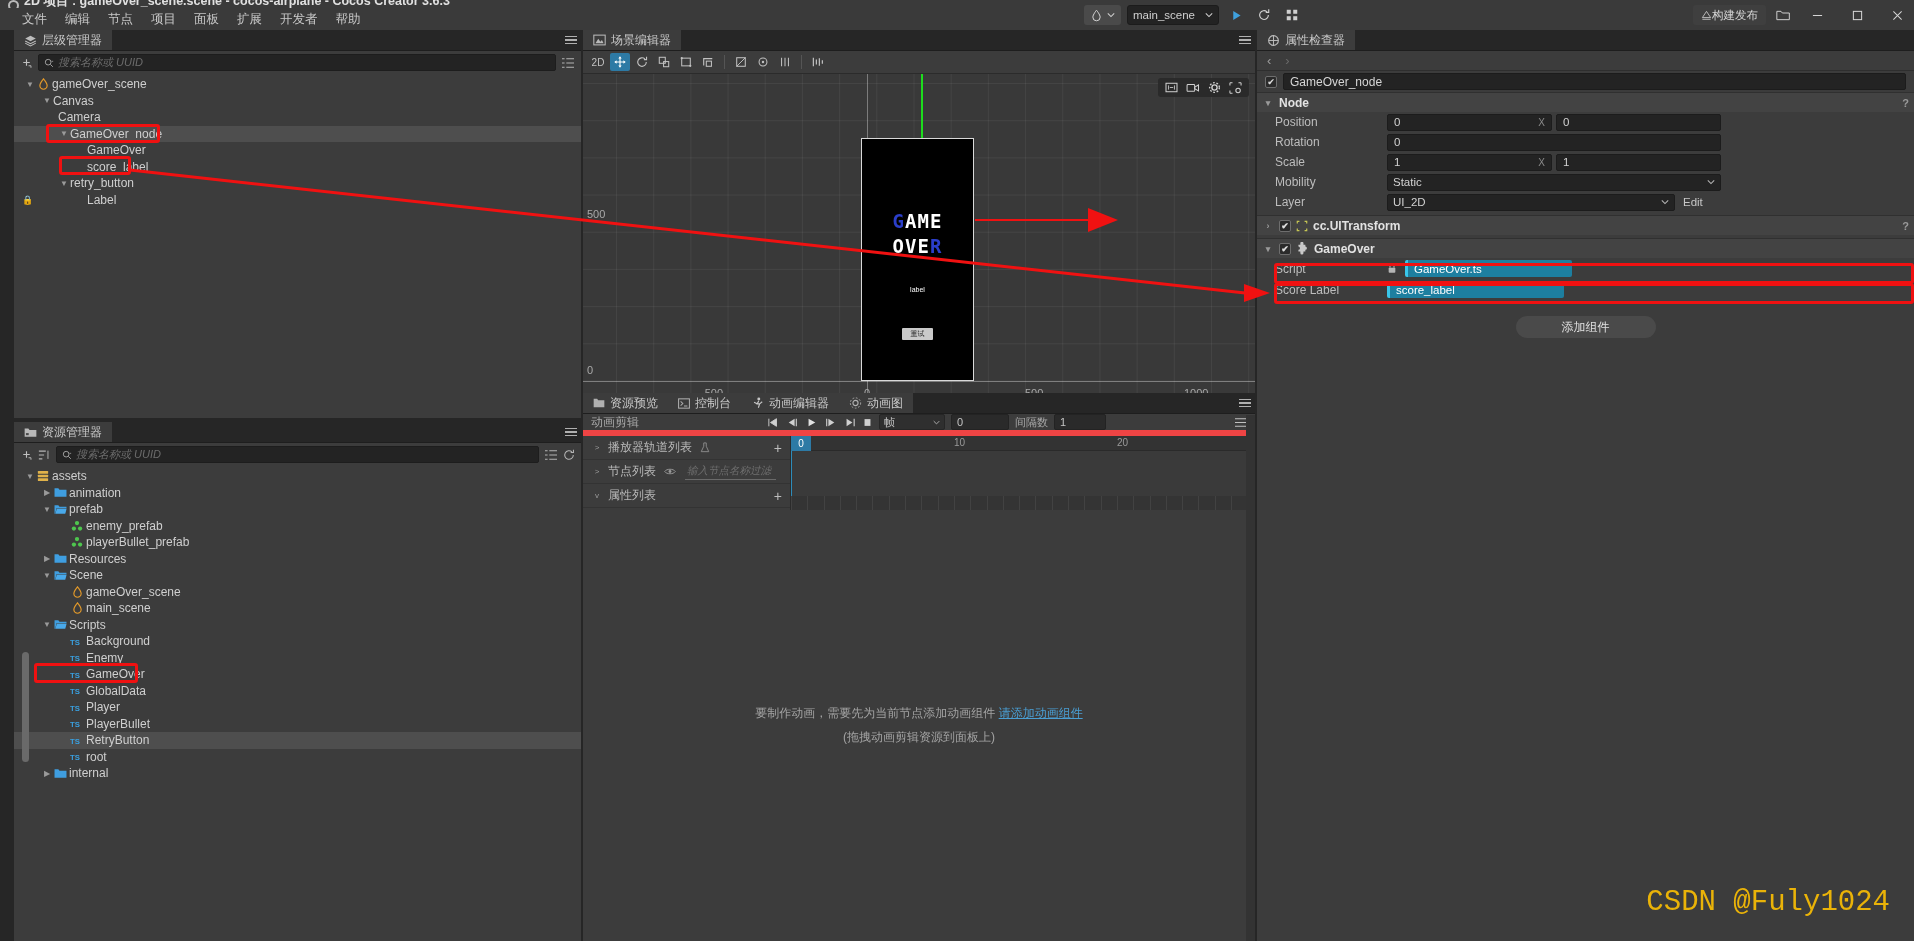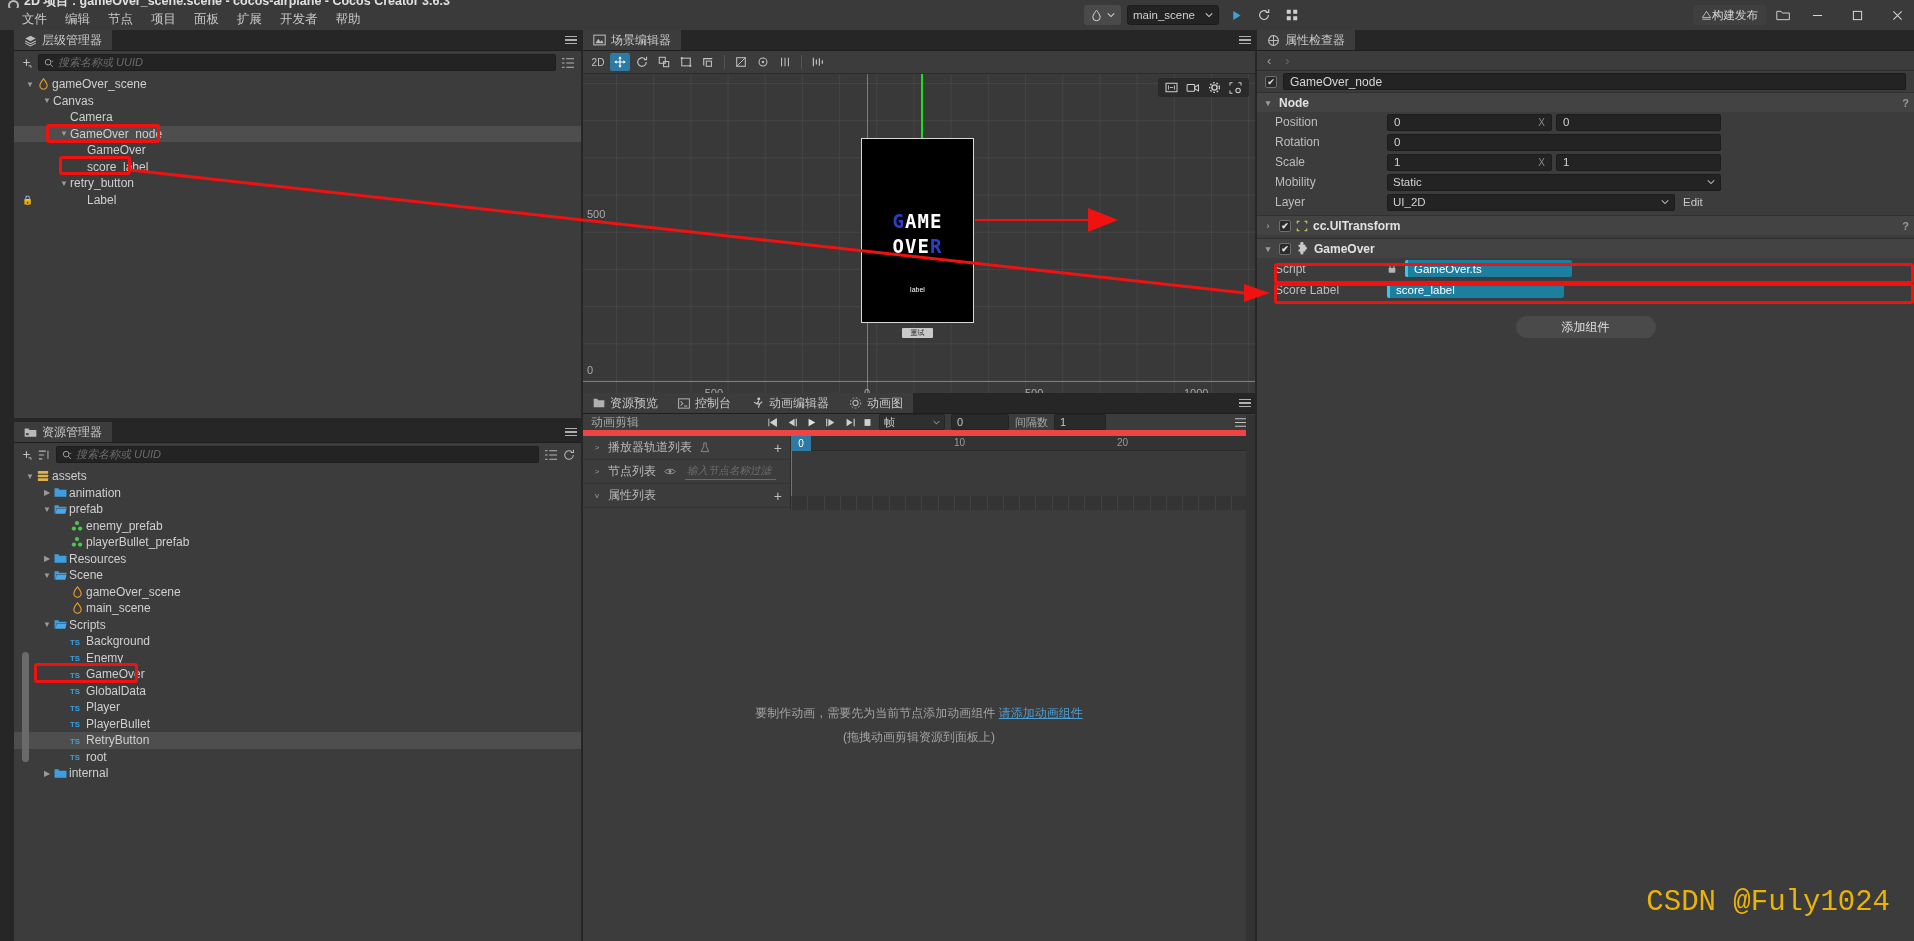--- a/index.html
+++ b/index.html
@@ -376,7 +376,7 @@
           <span class="twisty">▼</span>
           <span>Canvas</span>
         </div>
-        <div class="tree-row" style="padding-left: 44px;">
+        <div class="tree-row" style="padding-left: 32px;">
           <span class="twisty tw-hidden"></span>
           <span>Camera</span>
         </div>

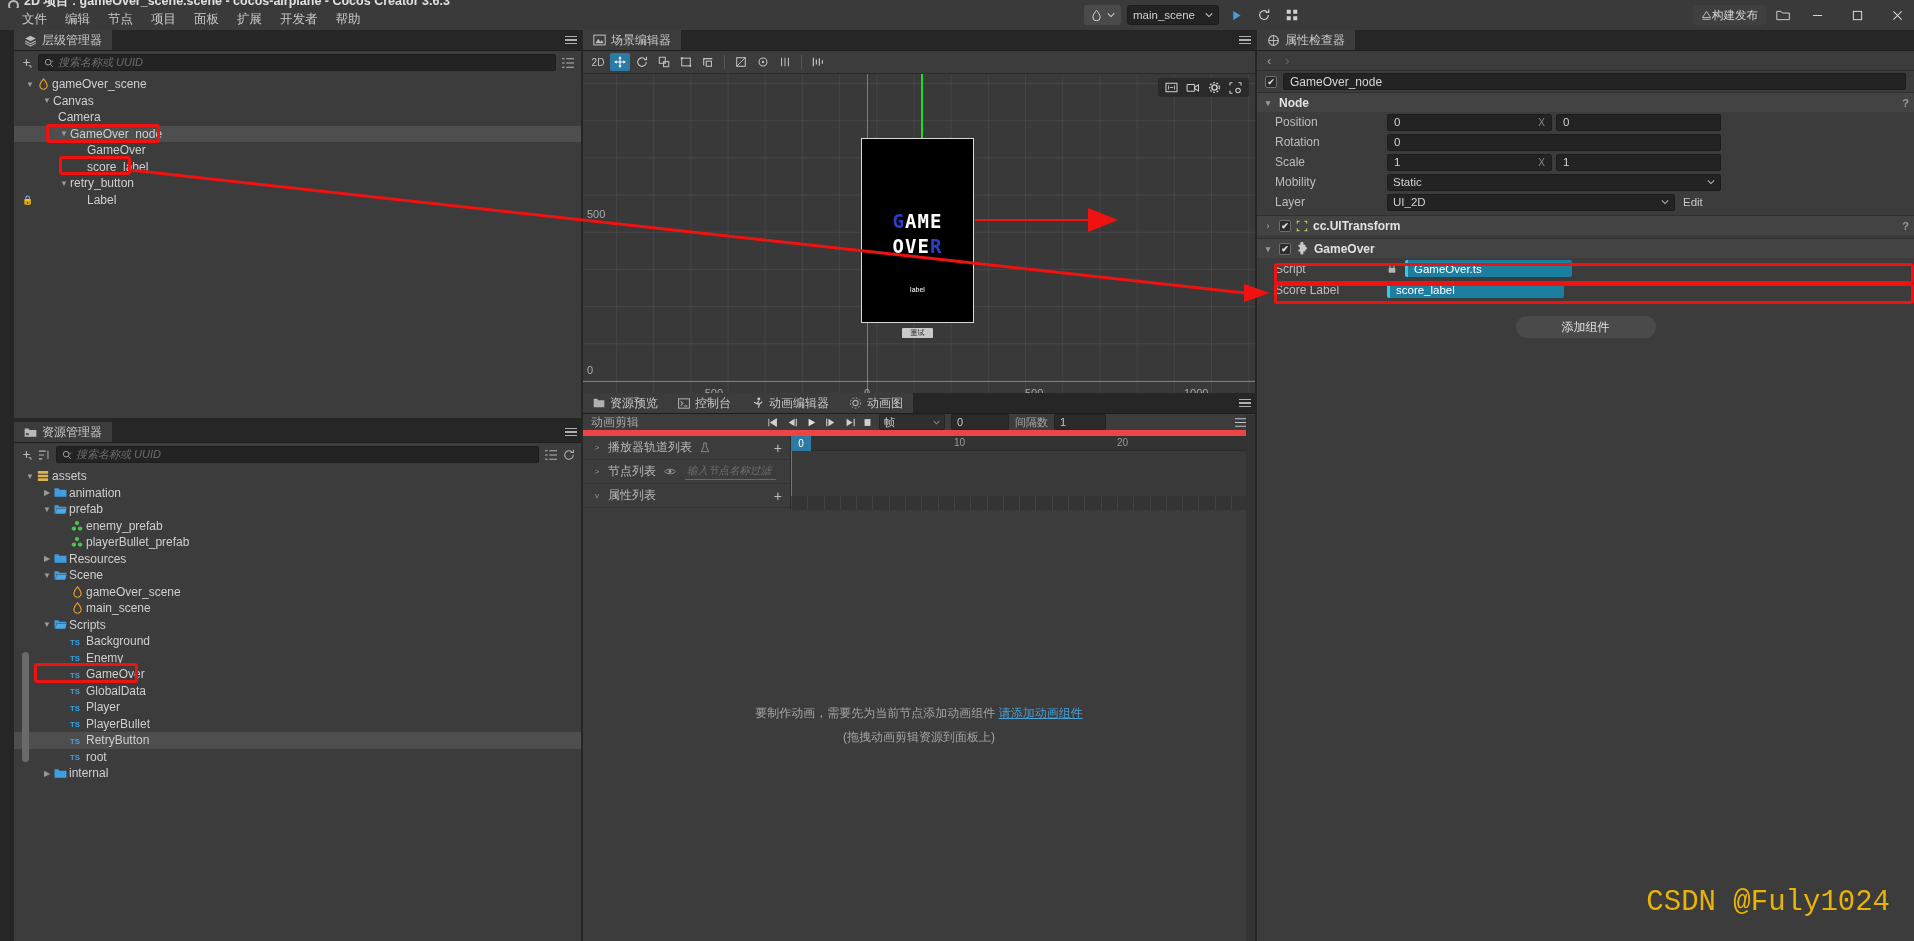--- a/index.html
+++ b/index.html
@@ -732,7 +732,7 @@
 
       <div class="green-line" style="left:338px; top:0px; height:125px;"></div>
 
-      <div class="game-frame" style="left:278px; top:64px; width:113px; height:185px;">
+      <div class="game-frame" style="left:278px; top:64px; width:113px; height:243px;">
         <div class="go-title" style="margin-top:73px; font-size:19px; line-height:19px; text-align:center;">
           <div><span class="go-blue">G</span>AME</div>
           <div style="margin-top:6px;">OVE<span class="go-blue">R</span></div>

